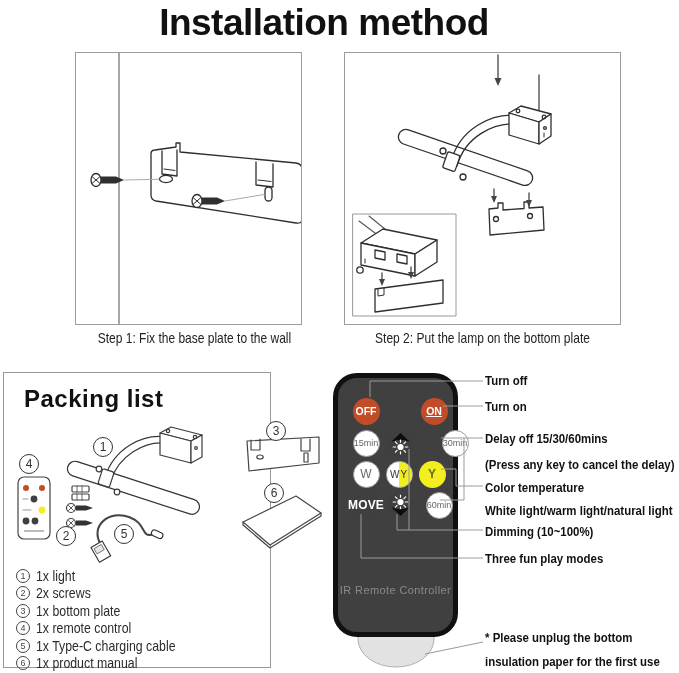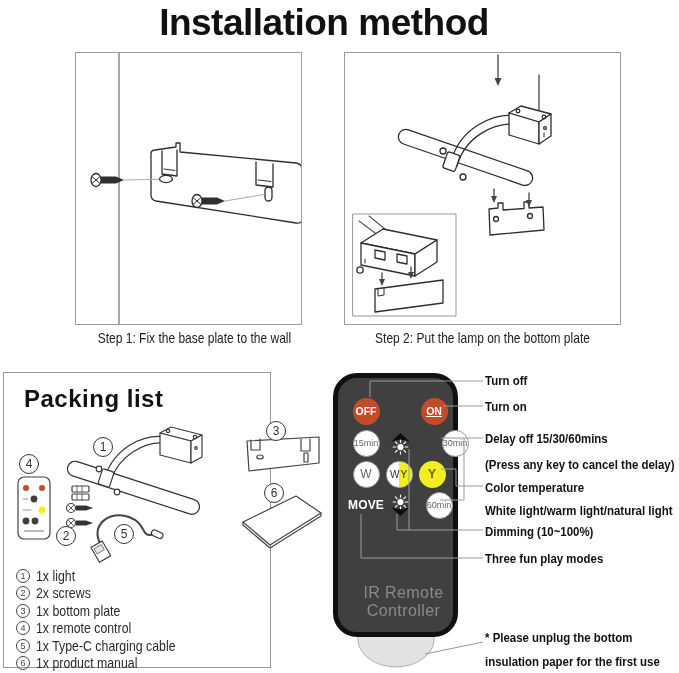--- a/index.html
+++ b/index.html
@@ -41,7 +41,7 @@
              color:#333;font-weight:400;font-size:10px;letter-spacing:1px;}
   .btn.move{font-size:12px;letter-spacing:0.2px;}
   .btn.wbtn{font-size:12px;}
-  .irlabel{position:absolute;left:8px;top:206px;width:100%;text-align:center;font-size:16px;
+  .irlabel{position:absolute;left:0;top:206px;width:100%;text-align:center;font-size:11px;
            color:#8a8a8a;letter-spacing:0.4px;}
   .tab{left:356px;top:632px;z-index:1;}
   

